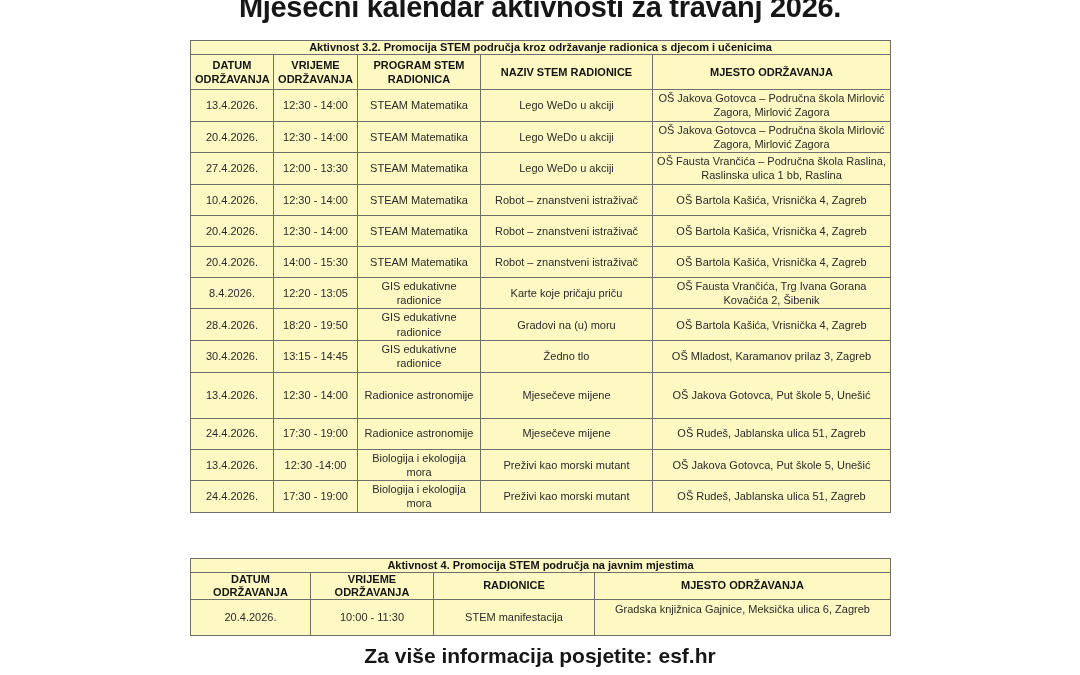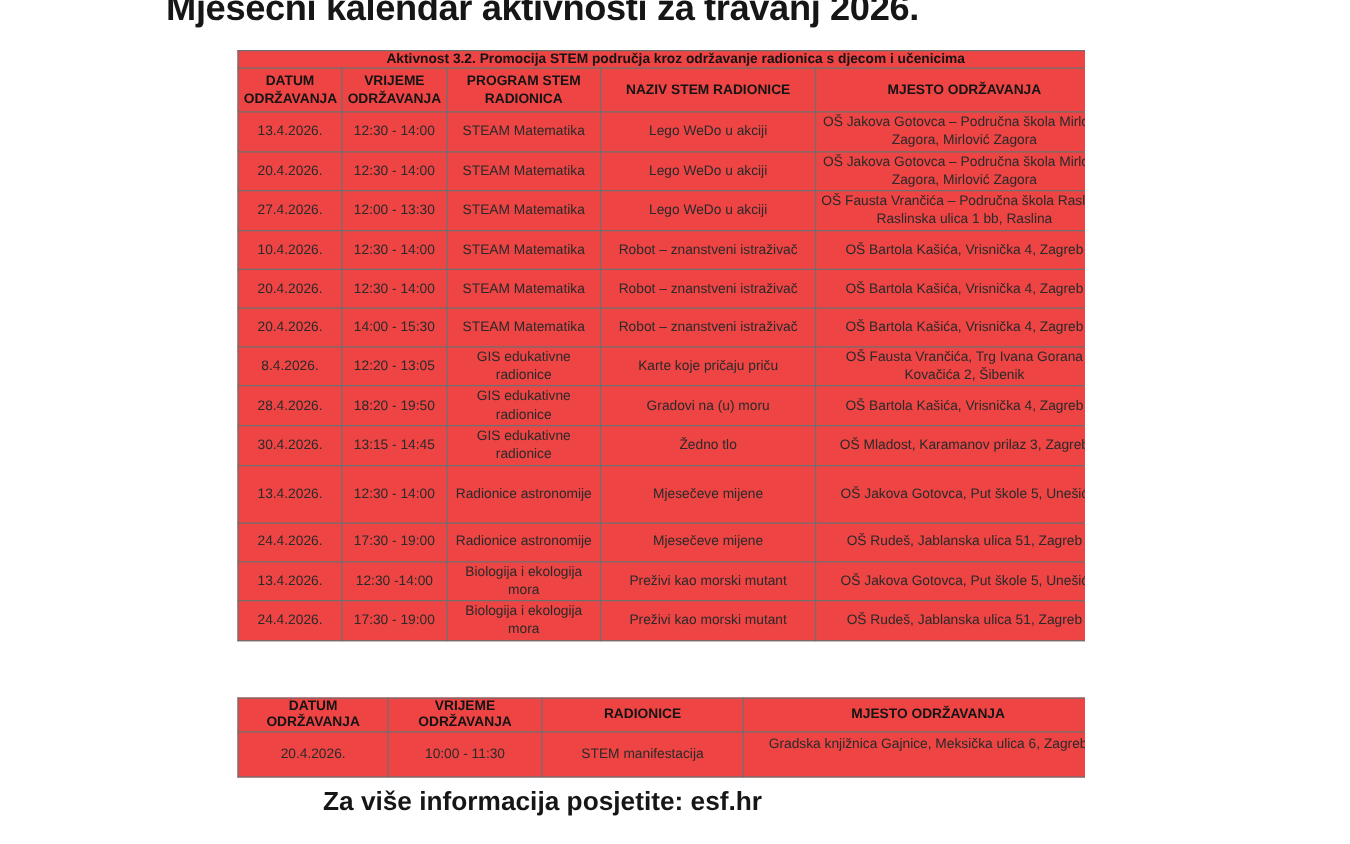--- a/index.html
+++ b/index.html
@@ -10,7 +10,7 @@
     color:#222222;
     -webkit-font-smoothing:antialiased;
   }
-  .page { position:relative; width:868px; height:675px; overflow:hidden; background:#fff; }
+  .page { position:relative; width:1080px; height:675px; overflow:hidden; background:#fff; }
 
   .title {
     margin-top:-9px;

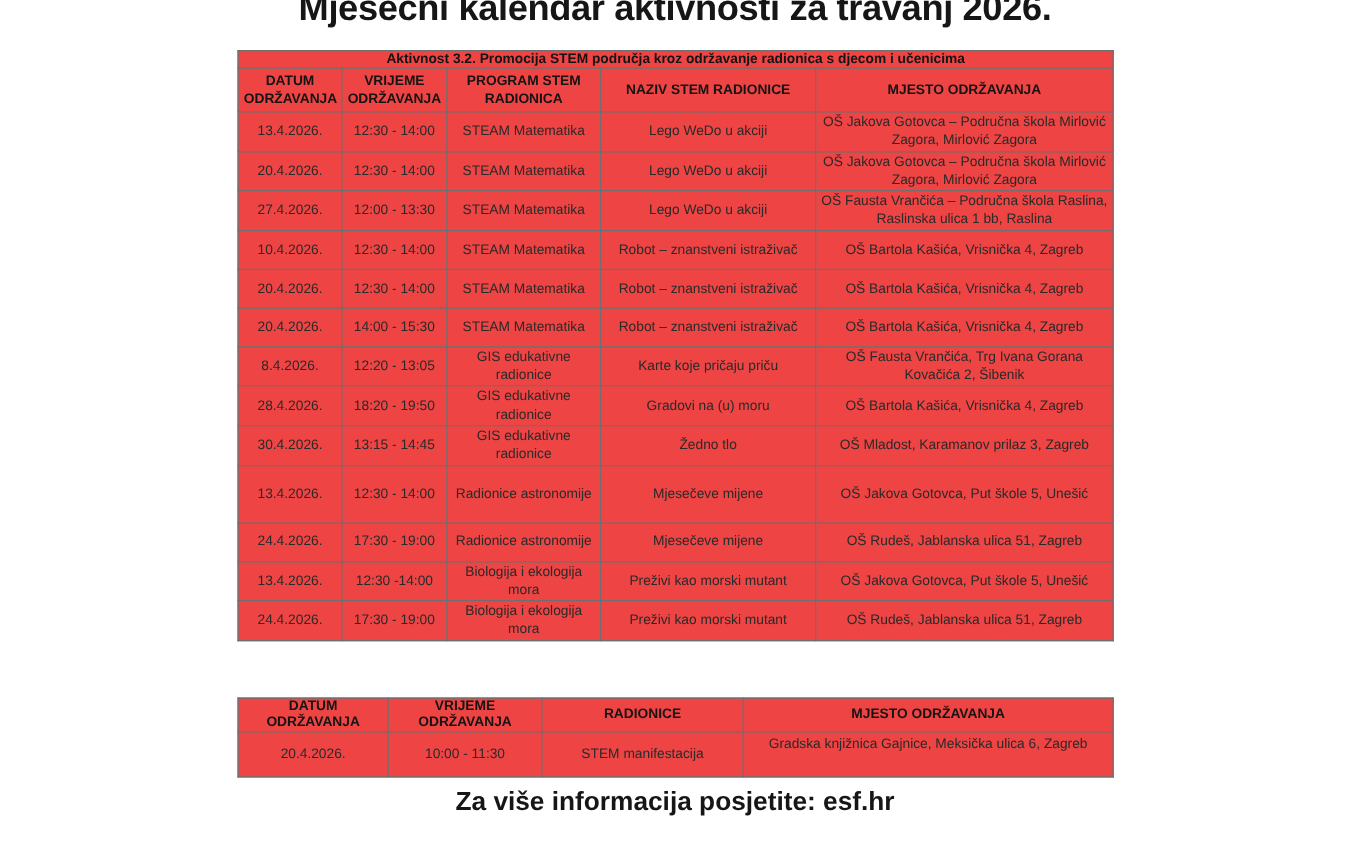--- a/index.html
+++ b/index.html
@@ -28,7 +28,7 @@
     border-collapse:collapse;
     table-layout:fixed;
     width:700px;
-    background:#ef4444;
+    background:#fef9c3;
     border:1.5px solid #4f4f4f;
   }
   .t1 { margin-top:16px; }

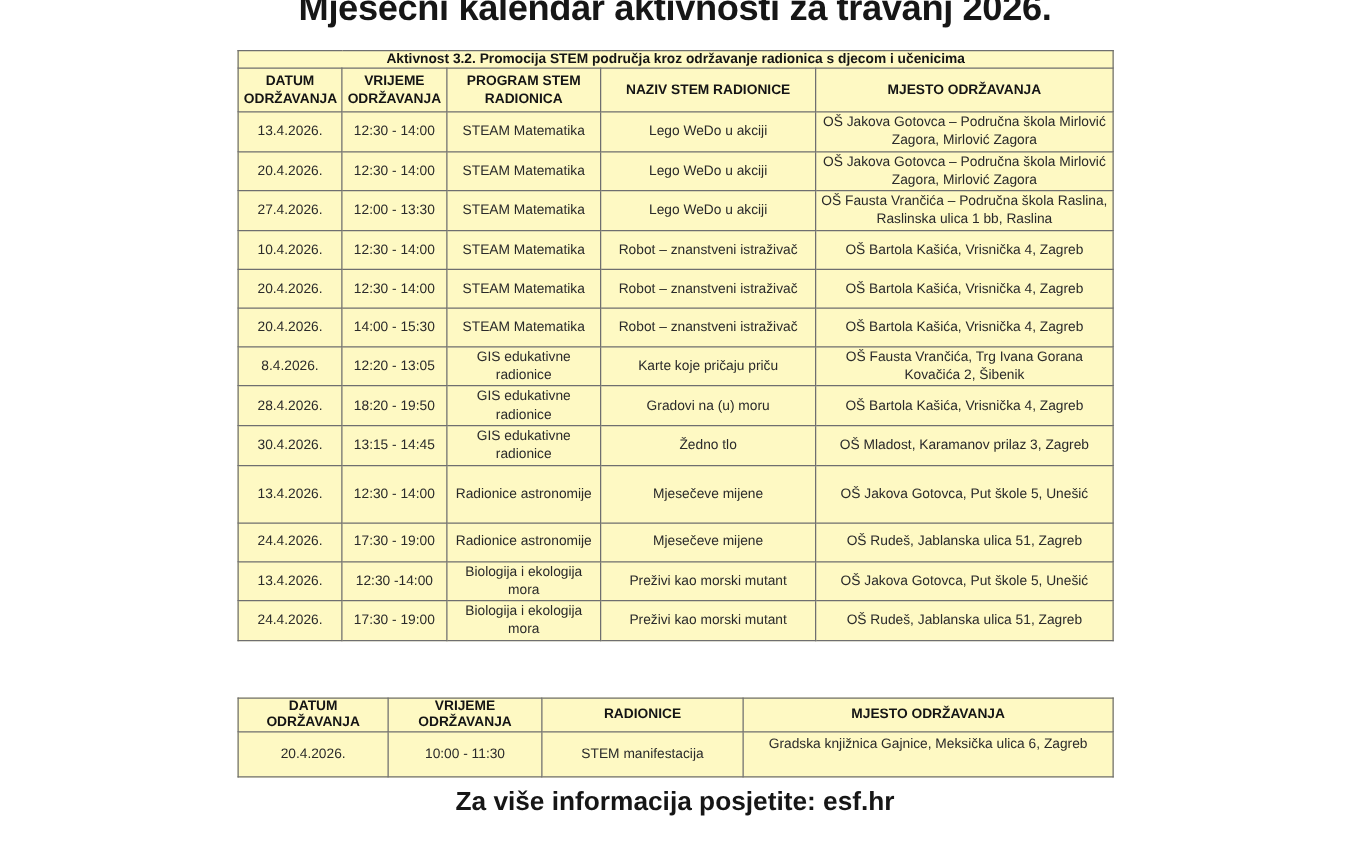--- a/index.html
+++ b/index.html
@@ -196,6 +196,9 @@
           <col style="width:296px">
       </colgroup>
       <thead>
+        <tr class="caption-row">
+          <th colspan="4">Aktivnost 4. Promocija STEM područja na javnim mjestima</th>
+        </tr>
         <tr class="header-row">
             <th>DATUM ODRŽAVANJA</th>
             <th>VRIJEME ODRŽAVANJA</th>

